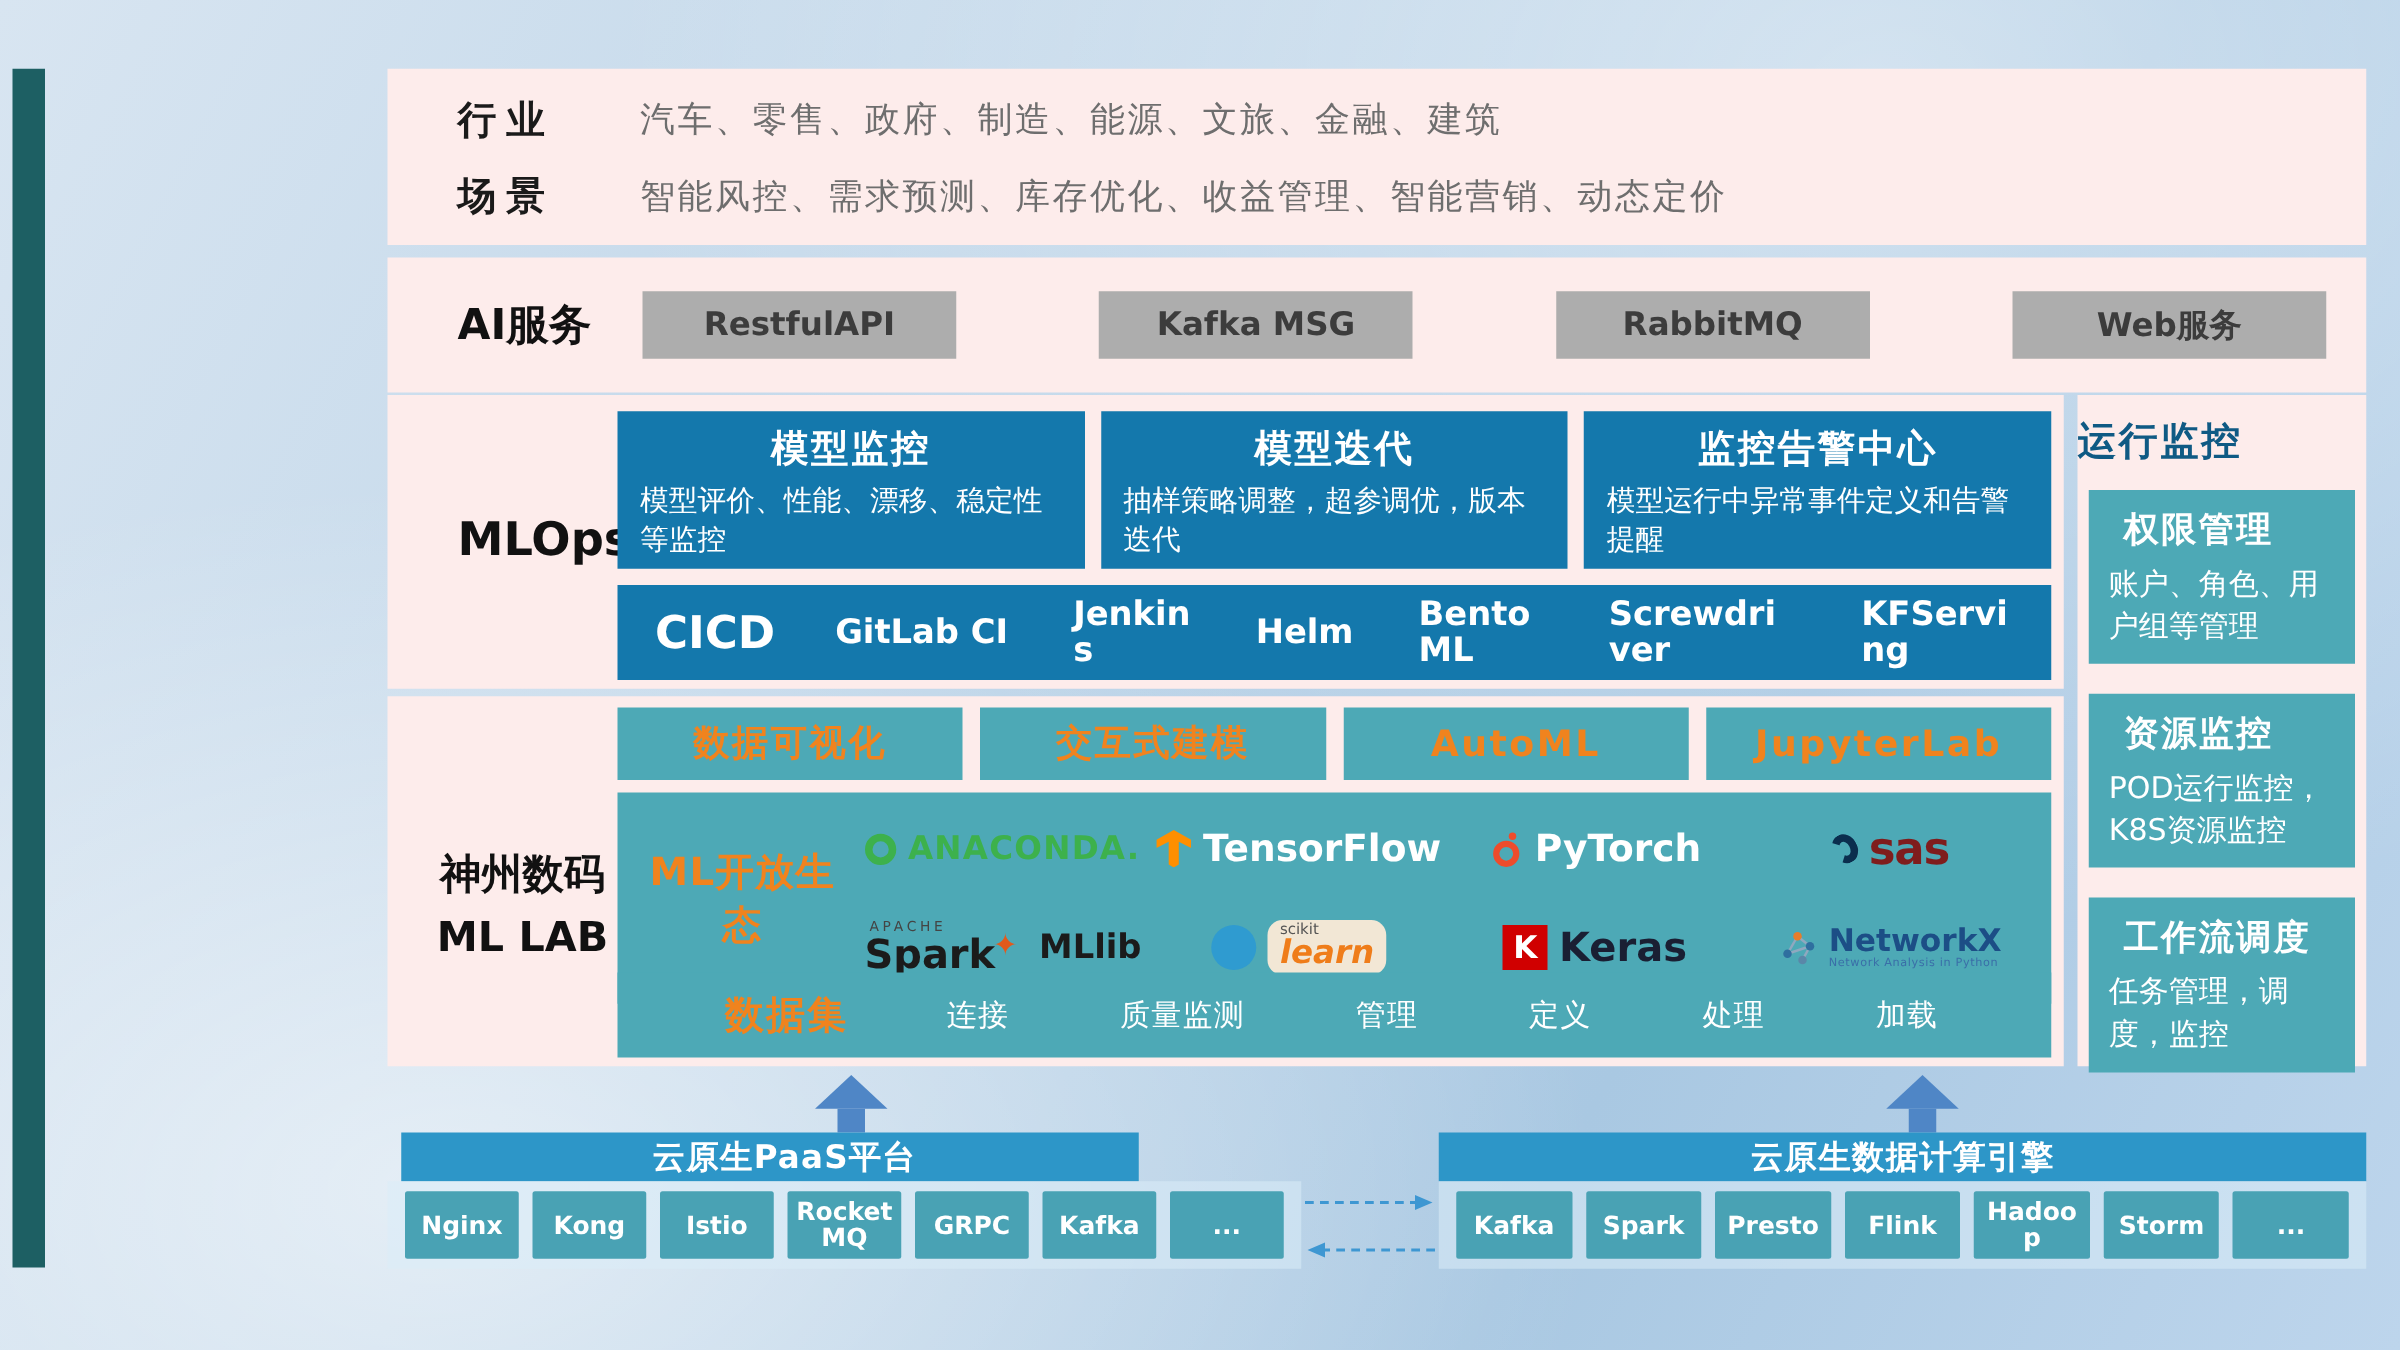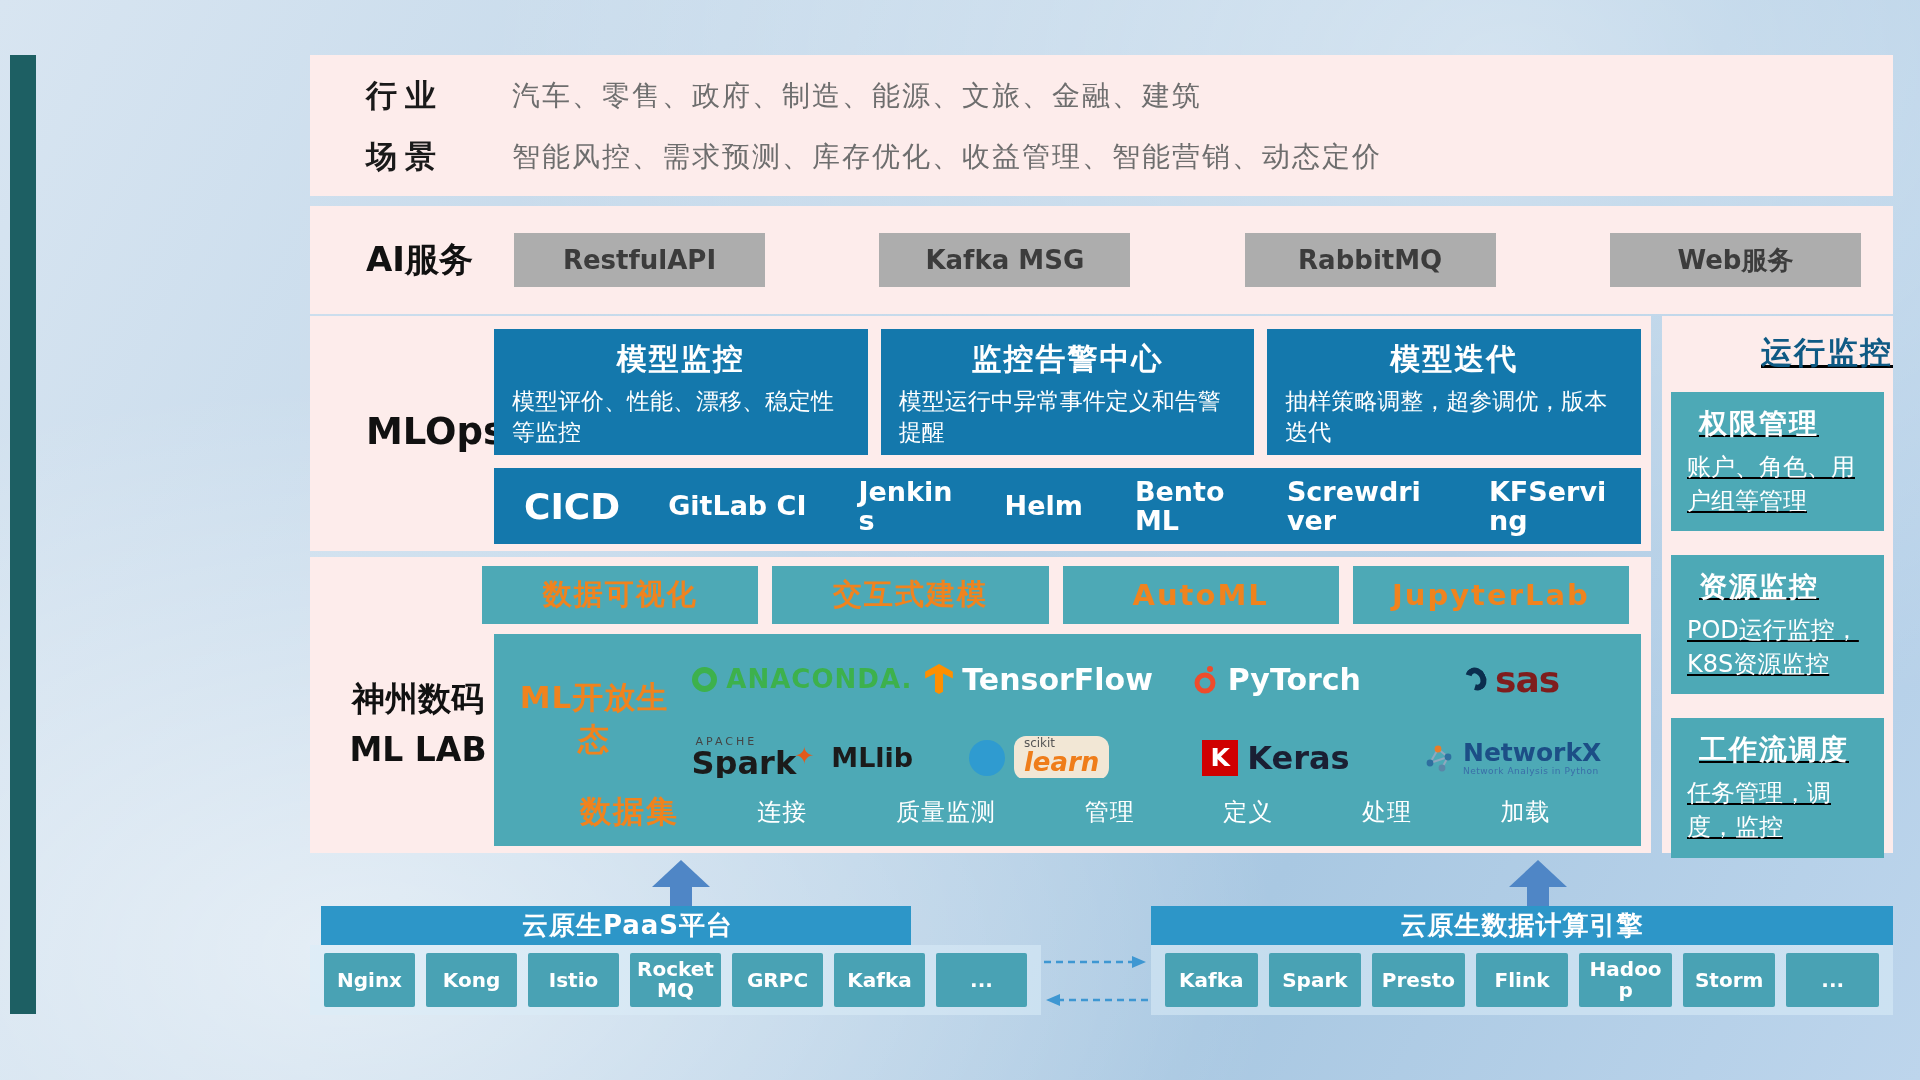--- a/index.html
+++ b/index.html
@@ -186,12 +186,12 @@
         <div class="mc-desc">模型评价、性能、漂移、稳定性等监控</div>
       </div>
       <div class="mlops-card">
+        <div class="mc-title">模型迭代</div>
+        <div class="mc-desc">抽样策略调整，超参调优，版本迭代</div>
+      </div>
+      <div class="mlops-card">
         <div class="mc-title">监控告警中心</div>
         <div class="mc-desc">模型运行中异常事件定义和告警提醒</div>
-      </div>
-      <div class="mlops-card">
-        <div class="mc-title">模型迭代</div>
-        <div class="mc-desc">抽样策略调整，超参调优，版本迭代</div>
       </div>
     </div>
     <div class="cicd-bar">

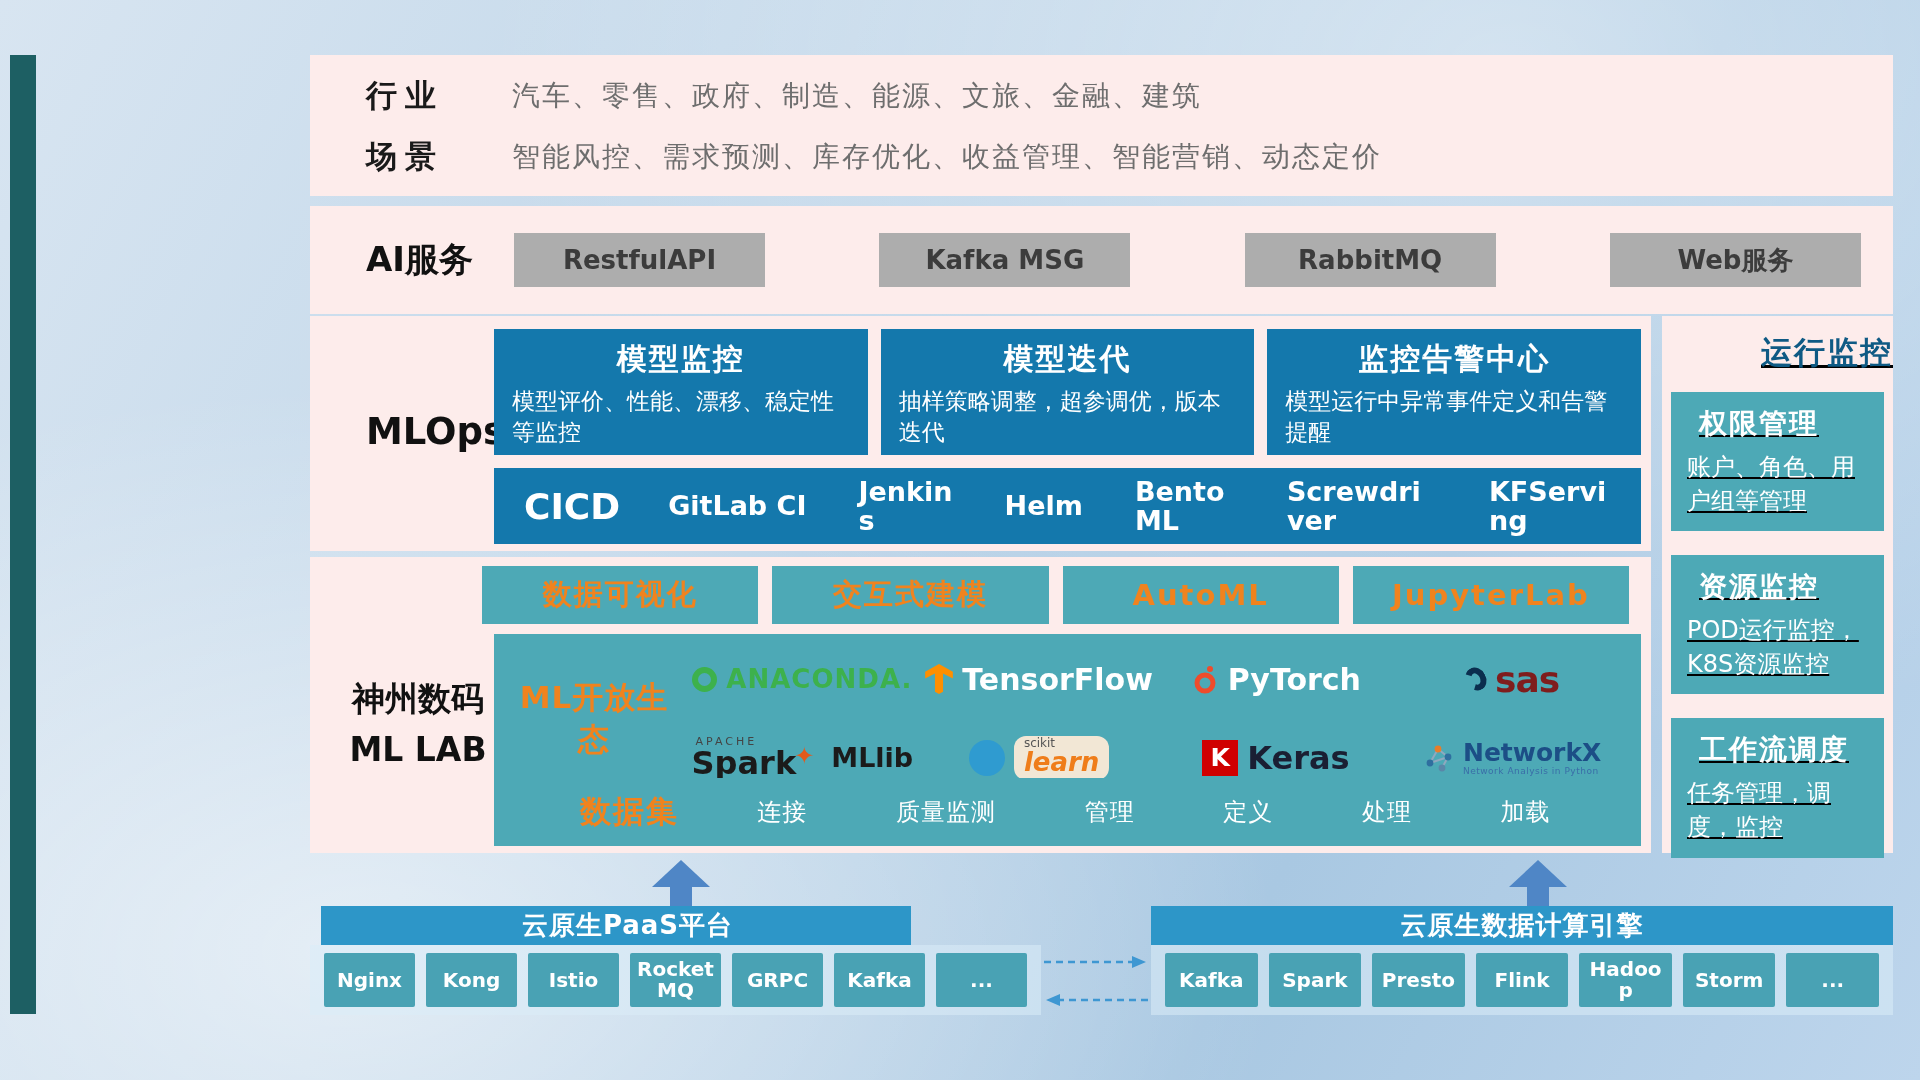--- a/index.html
+++ b/index.html
@@ -114,7 +114,7 @@
   .data-items { flex:1; display:flex; justify-content:space-around; color:#fff; font-size:24px; margin-left:34px; letter-spacing:1px; }
 
   
-  .monitor-col { position:absolute; left:1662px; top:316px; width:231px; height:537px; display:flex; flex-direction:column; align-items:flex-end;text-decoration:underline; }
+  .monitor-col { position:absolute; left:1662px; top:316px; width:231px; height:537px; display:flex; flex-direction:column; align-items:flex-start; }
   .monitor-title { margin-top:16px; font-size:31px; font-weight:bold; color:#0f5a84; letter-spacing:2px; }
   .monitor-cards { margin-top:18px; width:100%; padding:0 9px; display:flex; flex-direction:column; gap:24px; }
   .monitor-card { background:#4da9b6; color:#fff; padding:13px 16px; min-height:128px; }

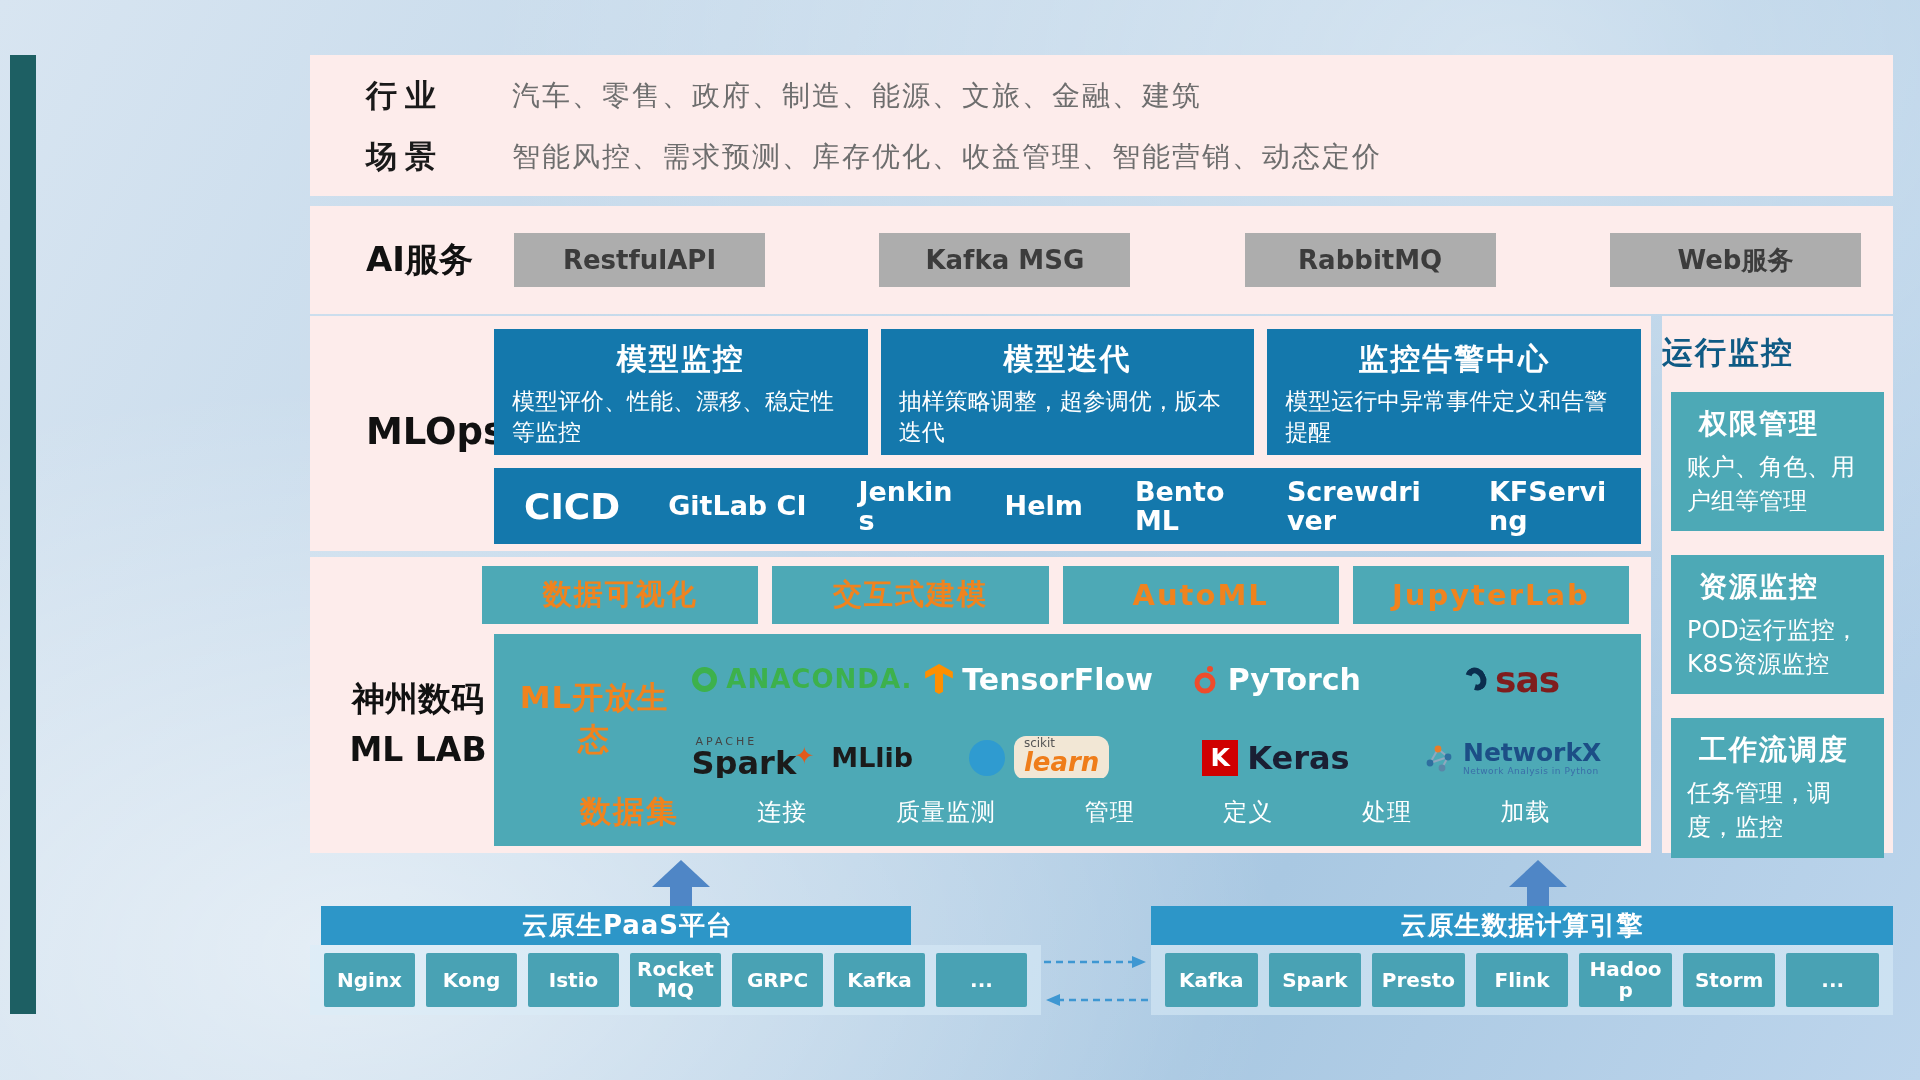--- a/index.html
+++ b/index.html
@@ -68,7 +68,7 @@
   
   .row-mllab { position:absolute; left:310px; top:557px; width:1341px; height:296px; }
   .mllab-label { position:absolute; left:22px; top:116px; width:172px; text-align:center; font-size:33px; font-weight:bold; color:#111; line-height:1.55; }
-  .lab-top { position:absolute; left:172px; top:9px; width:1147px; height:58px; display:flex; gap:14px; }
+  .lab-top { position:absolute; left:184px; top:9px; width:1147px; height:58px; display:flex; gap:14px; }
   .lab-top-box {
     flex:1; background:#4da9b6; color:#f0831e; font-size:29px; font-weight:bold; letter-spacing:2px;
     display:flex; align-items:center; justify-content:center;

